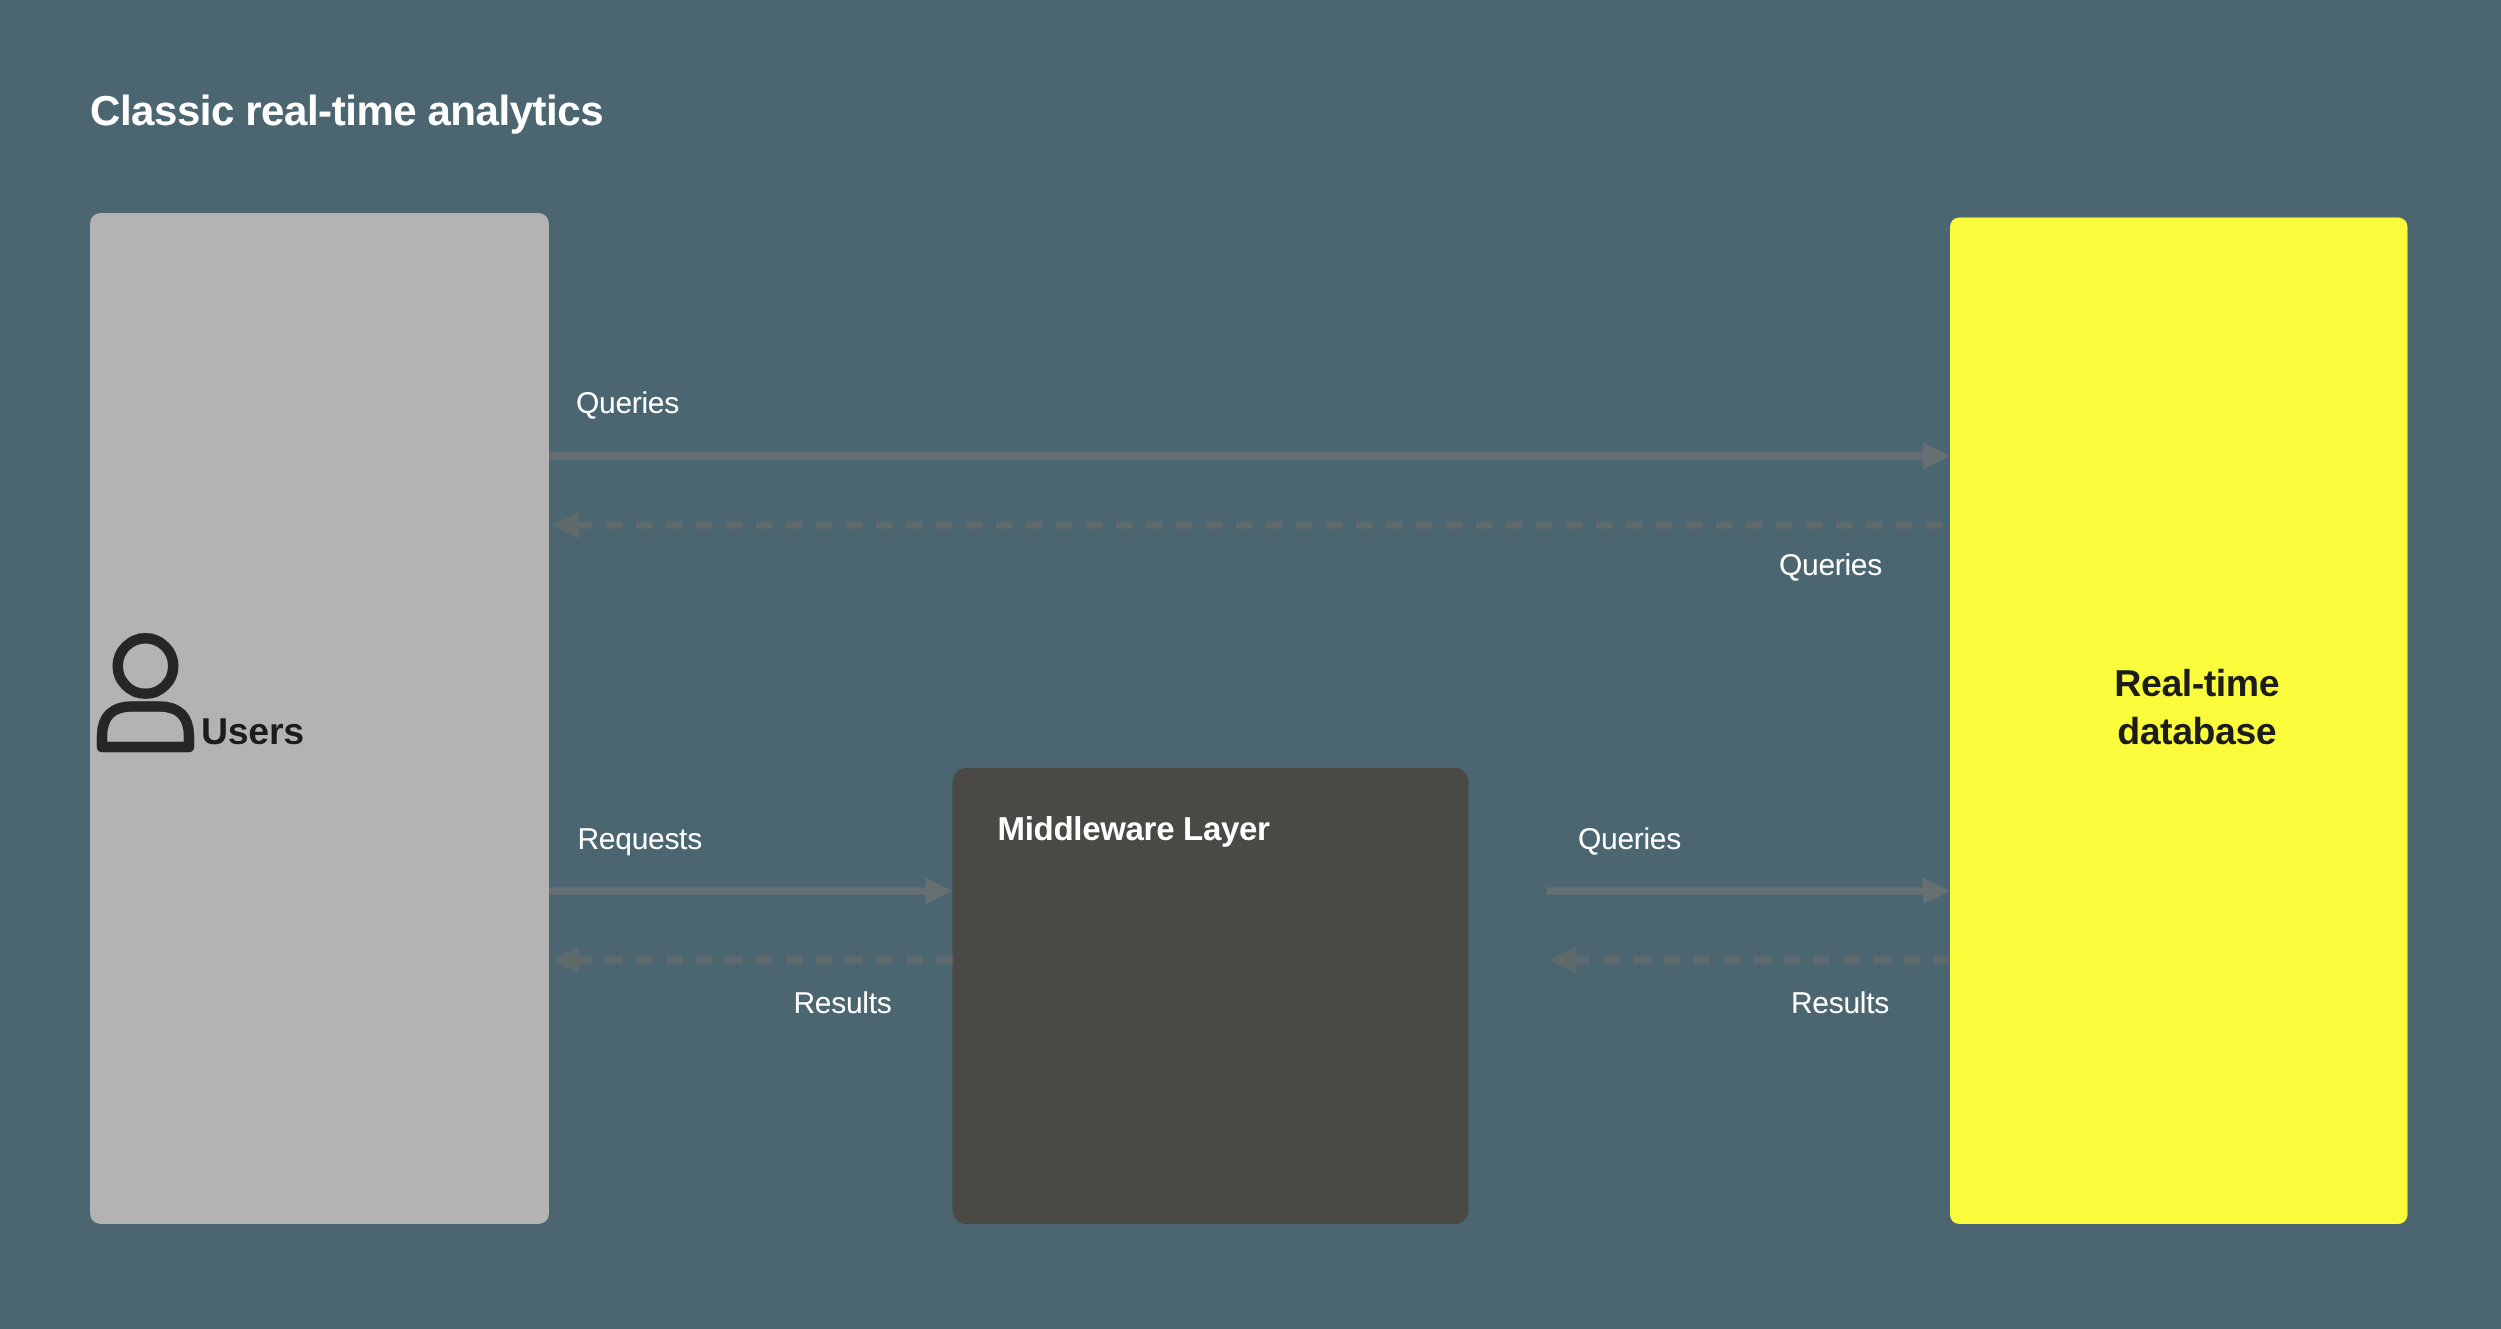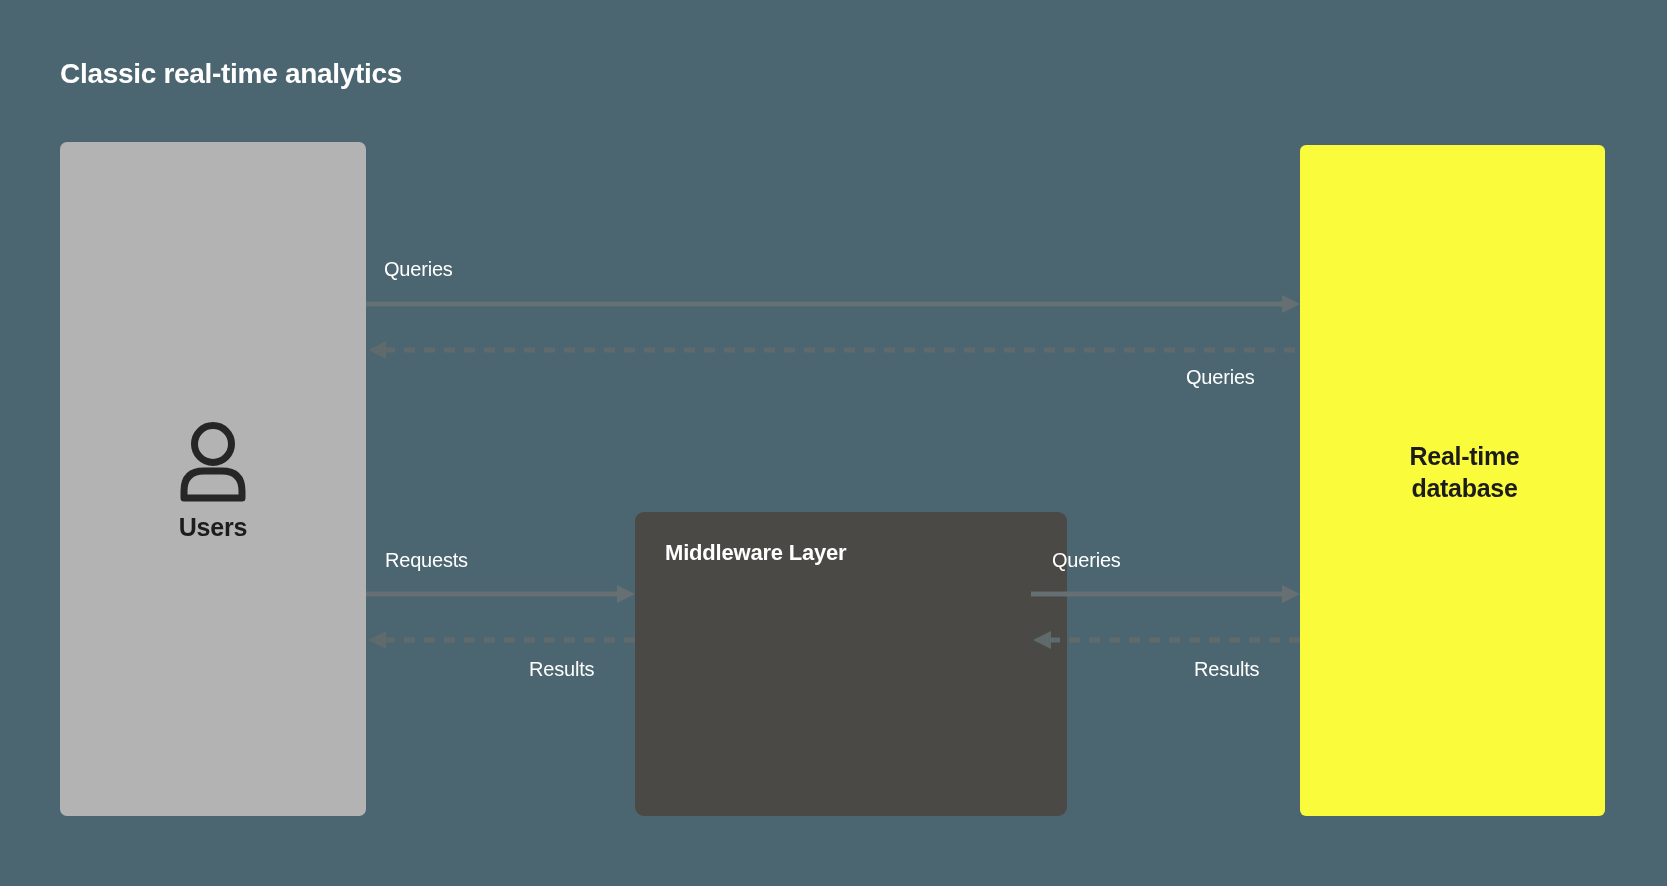--- a/index.html
+++ b/index.html
@@ -55,8 +55,8 @@
     right: 0;
     top: 277px;
     display: flex;
-    flex-direction: column;
-    align-items: center;
+    flex-direction: row;
+    align-items: flex-end;
   }
 
   .user-icon {

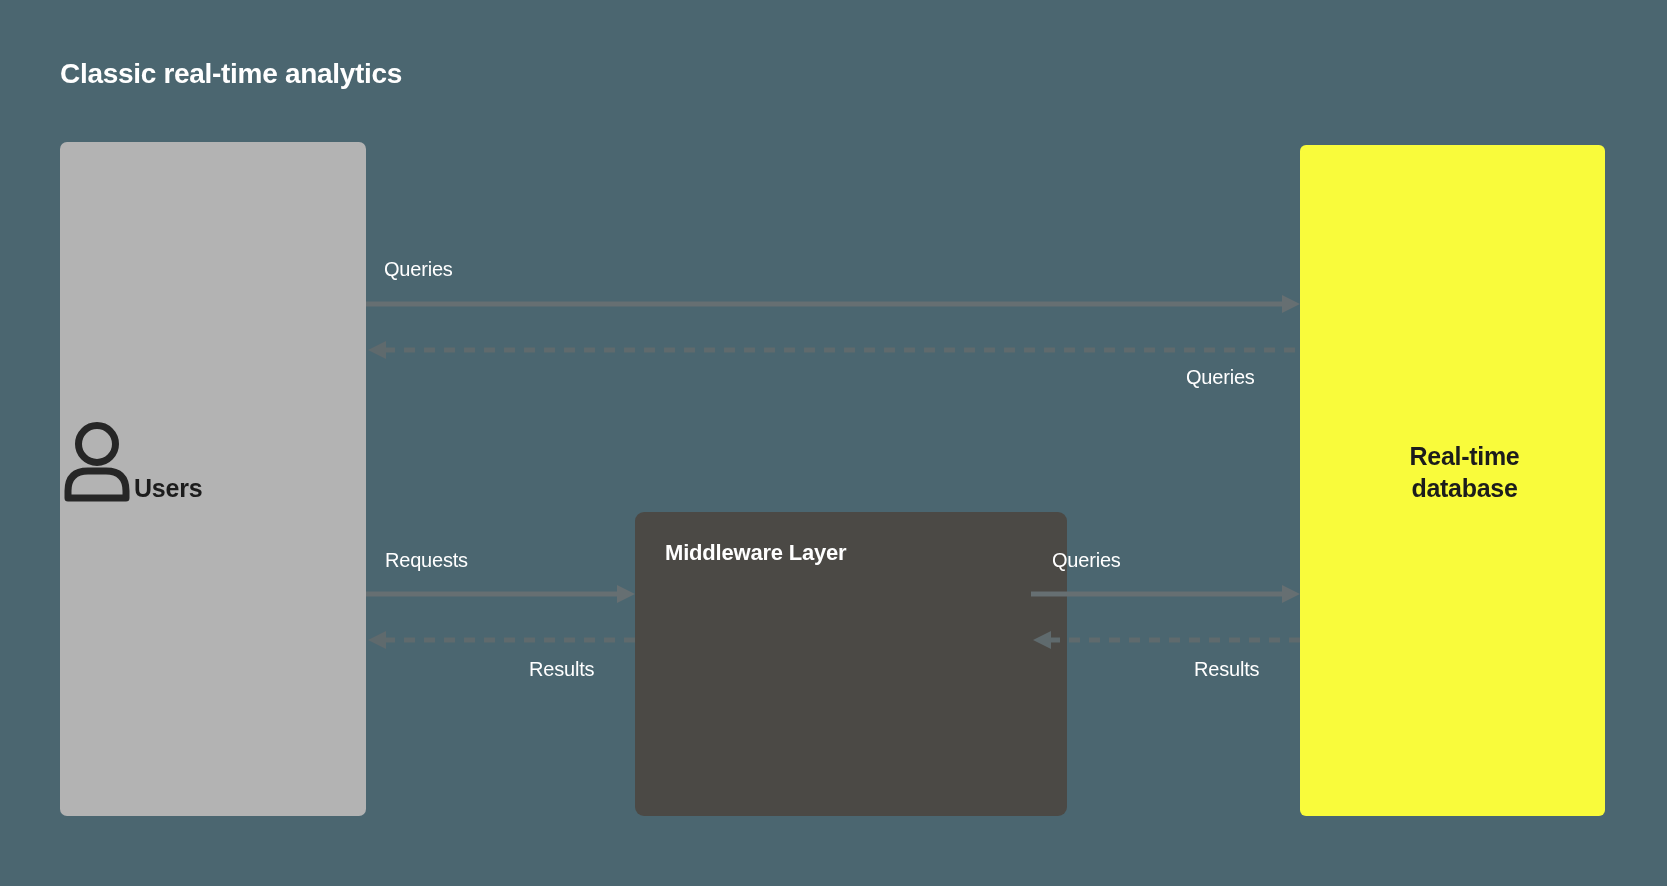--- a/index.html
+++ b/index.html
@@ -76,7 +76,7 @@
   .middleware-box {
     left: 635px;
     top: 512px;
-    width: 432px;
+    width: 344px;
     height: 304px;
     background: #4b4945;
     border-radius: 9px;

